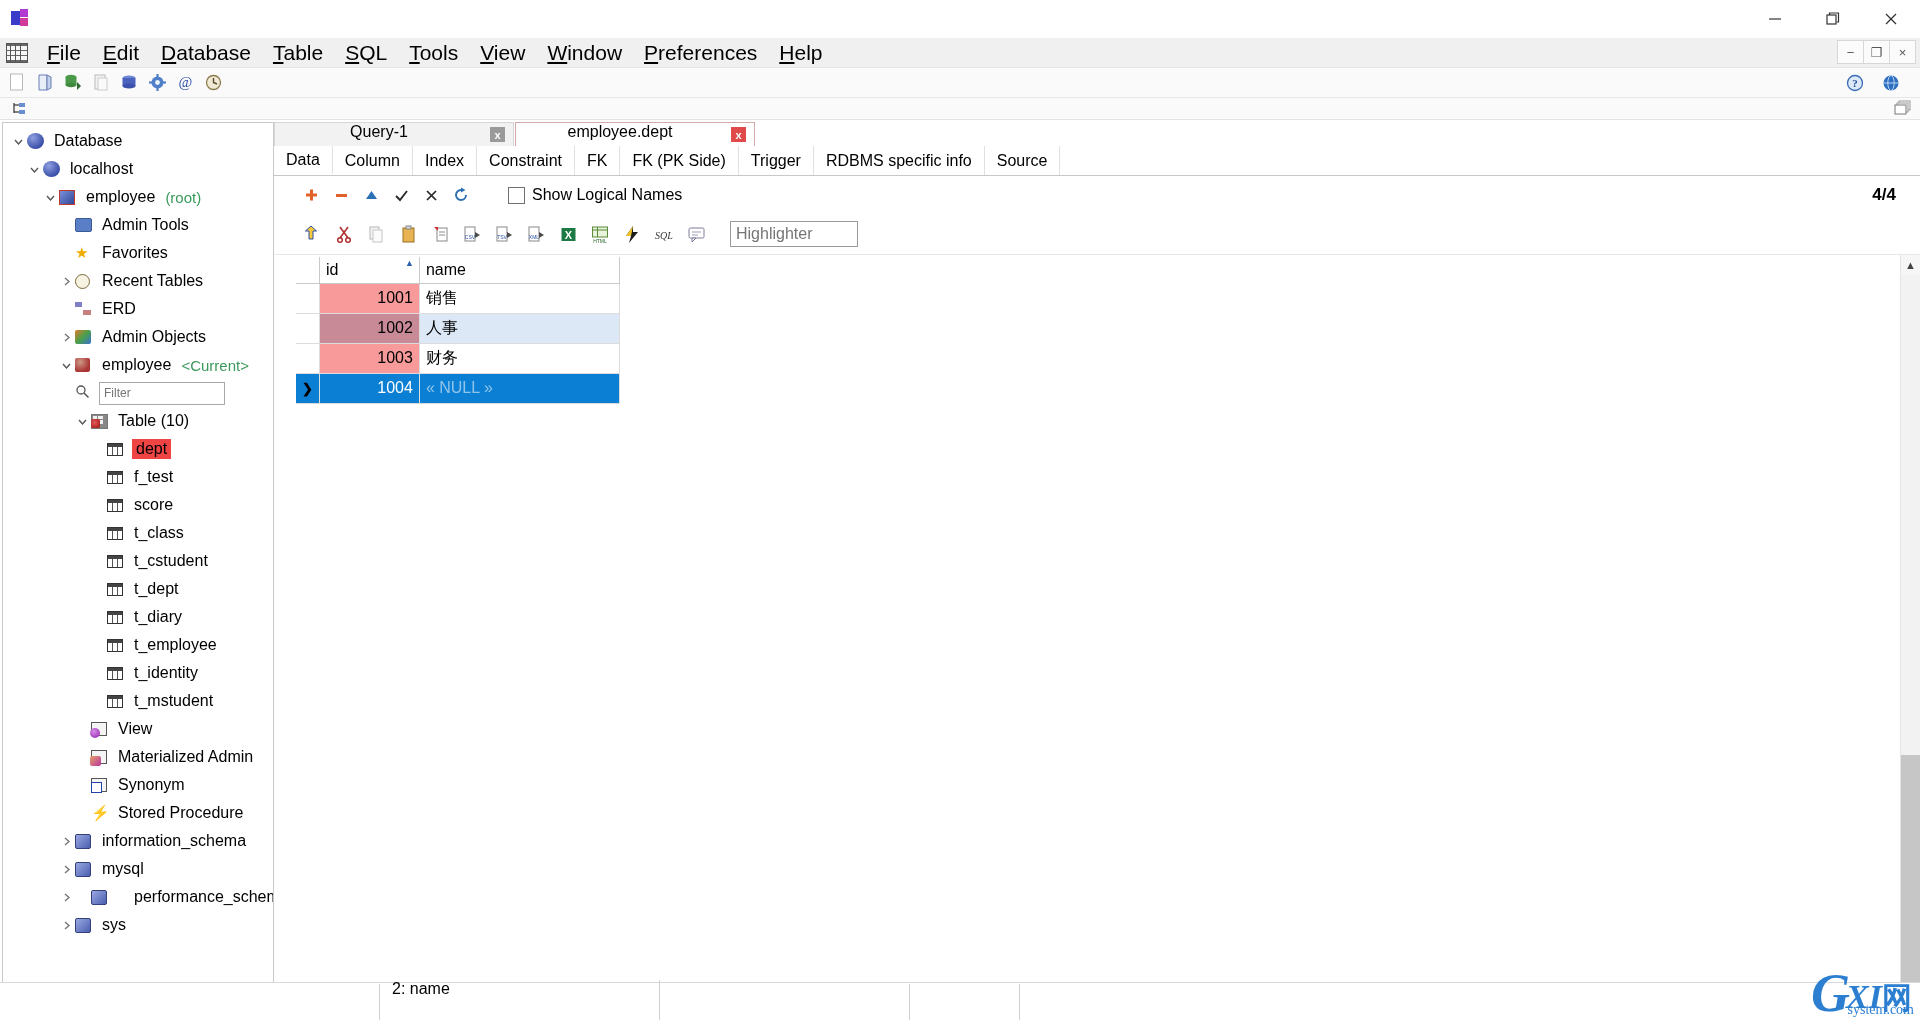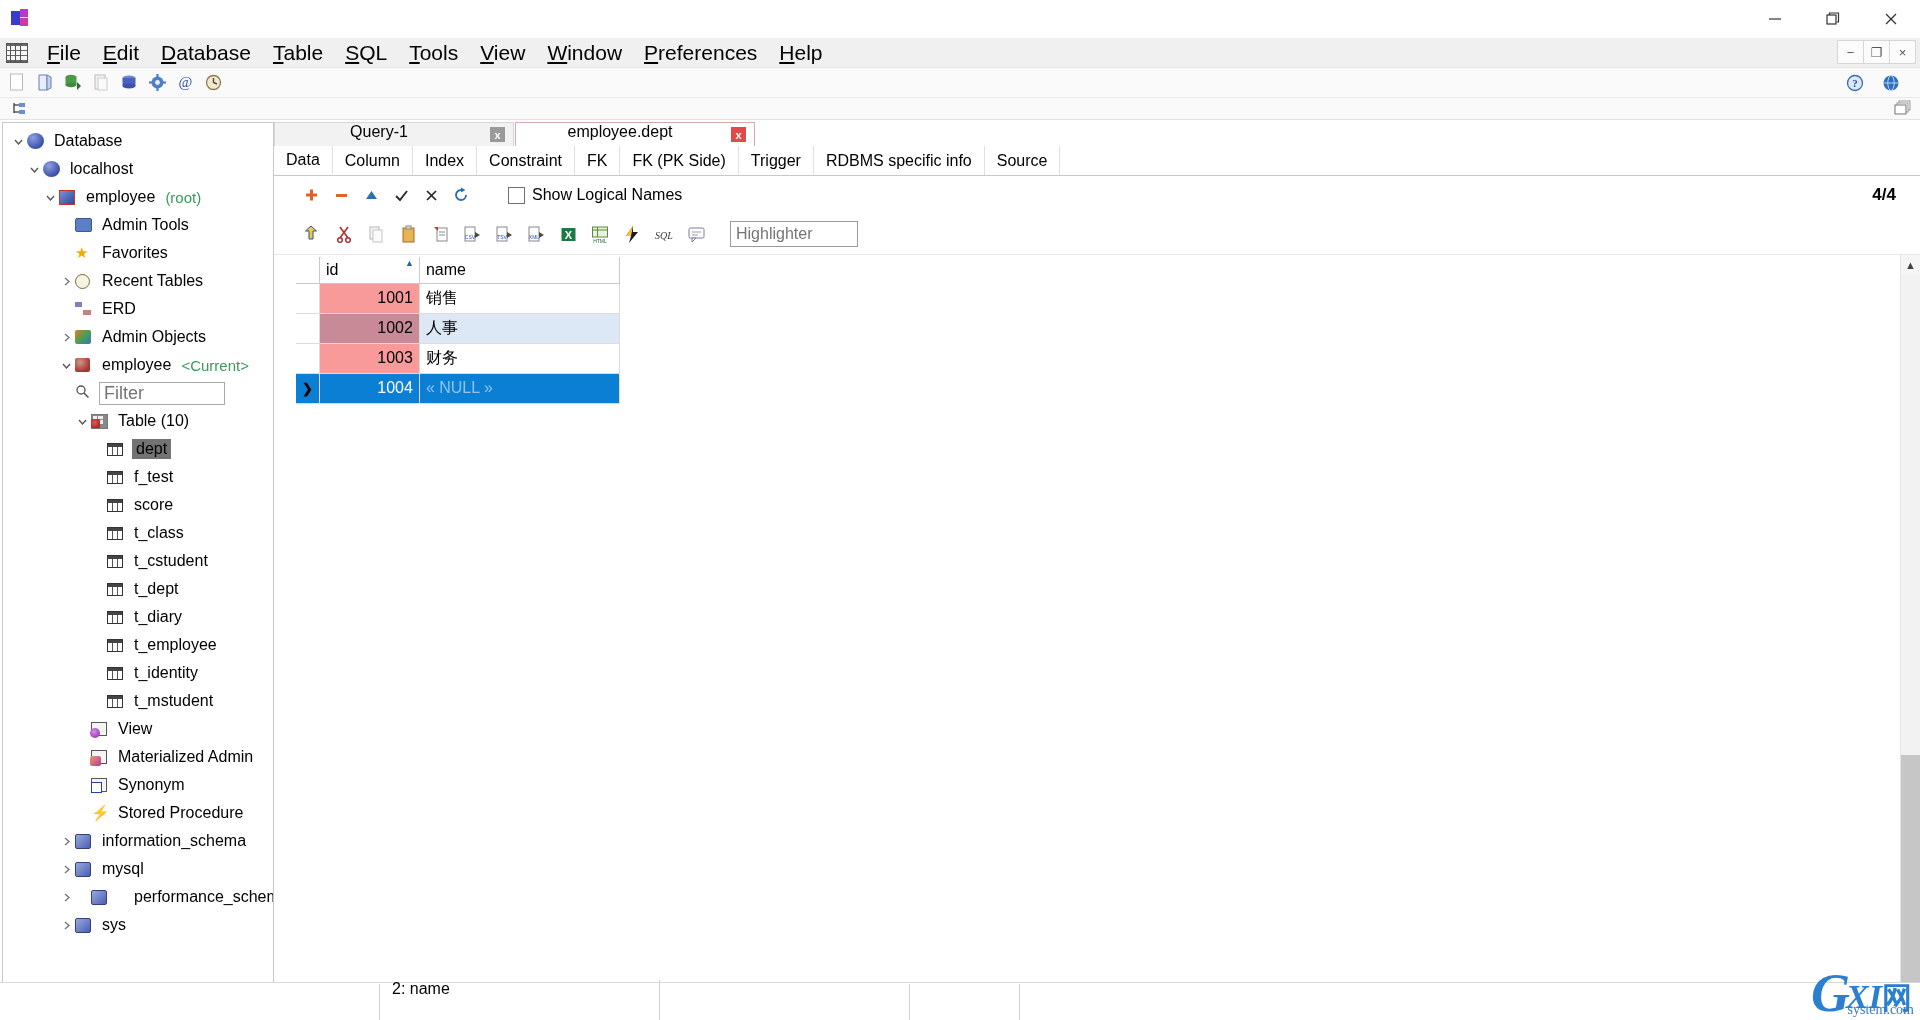--- a/index.html
+++ b/index.html
@@ -141,7 +141,7 @@
   .filter-mag { width: 20px; height: 18px; flex:none; margin-right:4px; position:relative; }
   .filter-input {
     width: 126px; height: 23px; border: 1px solid #a9a9a9; background: #fff;
-    font-size: 18px; color: #9b9b9b; padding: 0 4px; font-family: "Liberation Sans", sans-serif;
+    font-size: 12px; color: #9b9b9b; padding: 0 4px; font-family: "Liberation Sans", sans-serif;
   }
 
   .sb-hscroll {

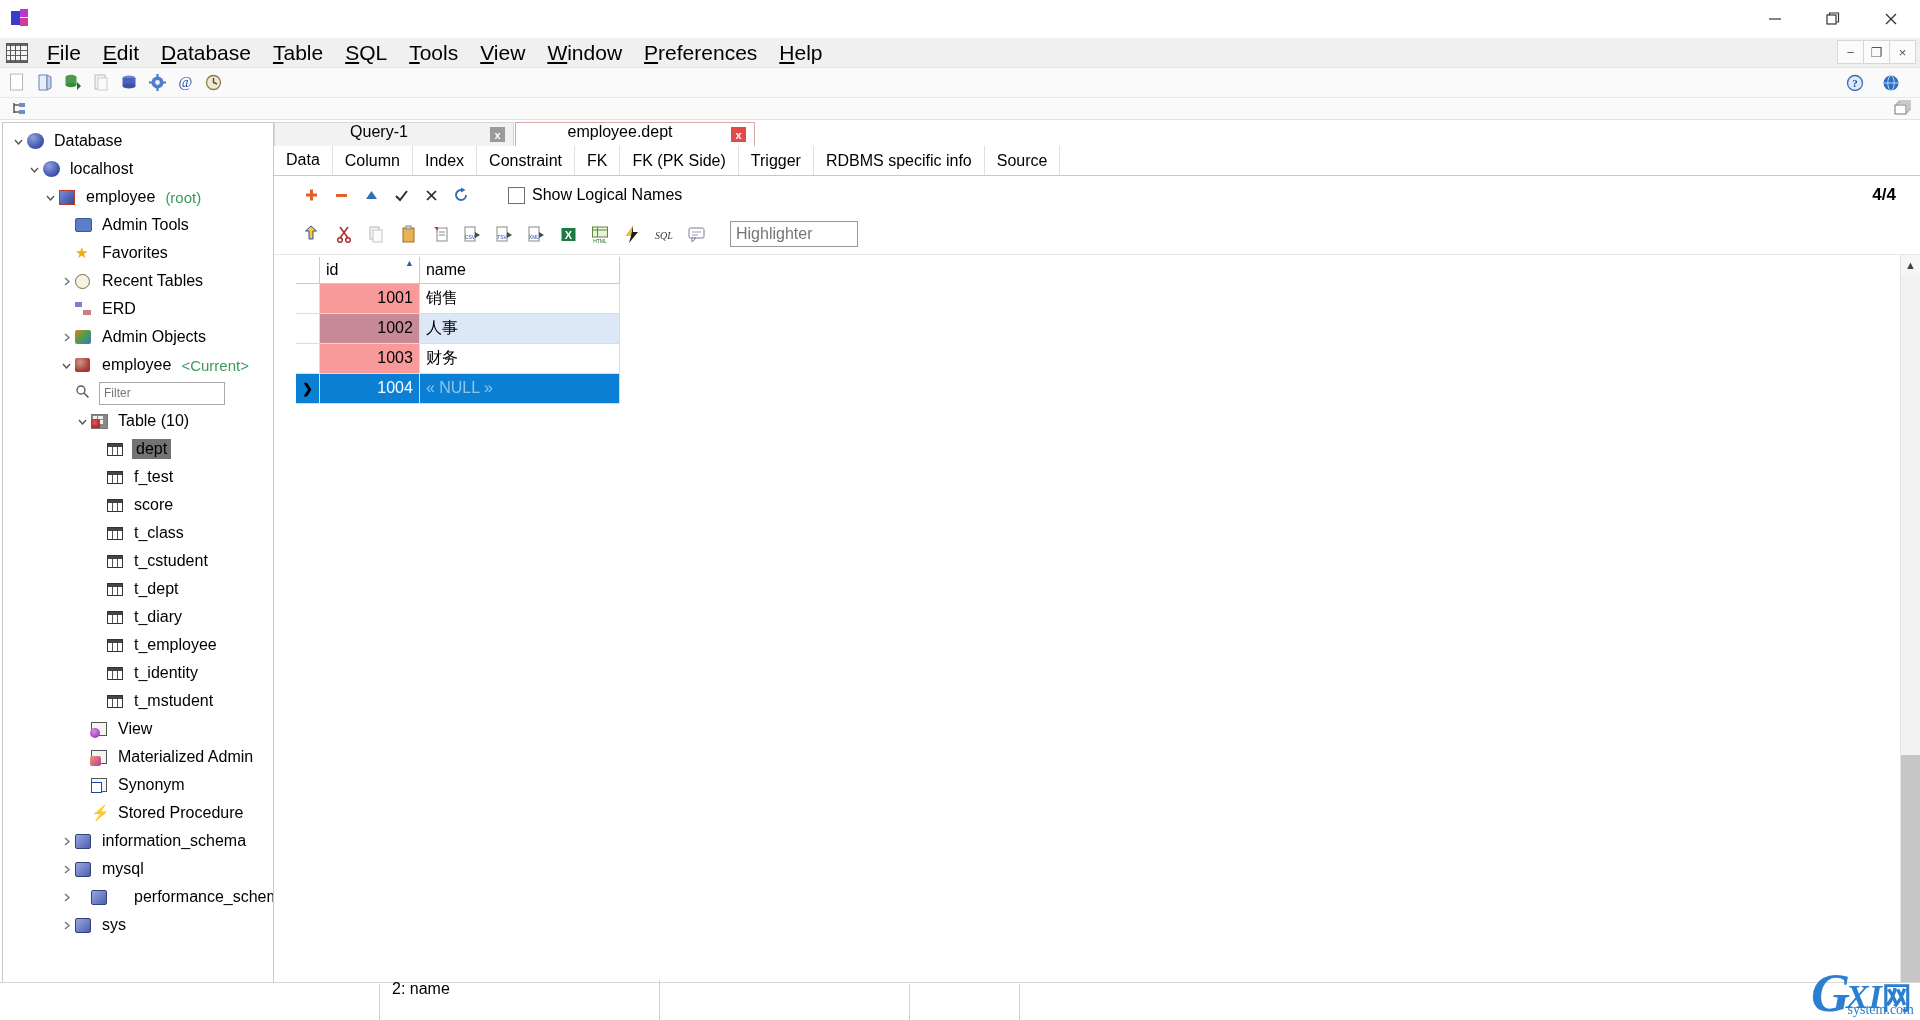--- a/index.html
+++ b/index.html
@@ -100,7 +100,7 @@
   .tico { width: 20px; height: 18px; flex: none; margin-right: 5px; position: relative; }
   .tlabel { padding: 1px 2px; }
   .tsub { color: #3a9a5c; margin-left: 8px; font-size: 15px; }
-  .sel-label { background: #737373; padding: 1px 4px; }
+  .sel-label { background: #ef4444; padding: 1px 4px; }
 
   
   .ic-db { width:17px; height:16px; margin-top:1px; border-radius:50%;

